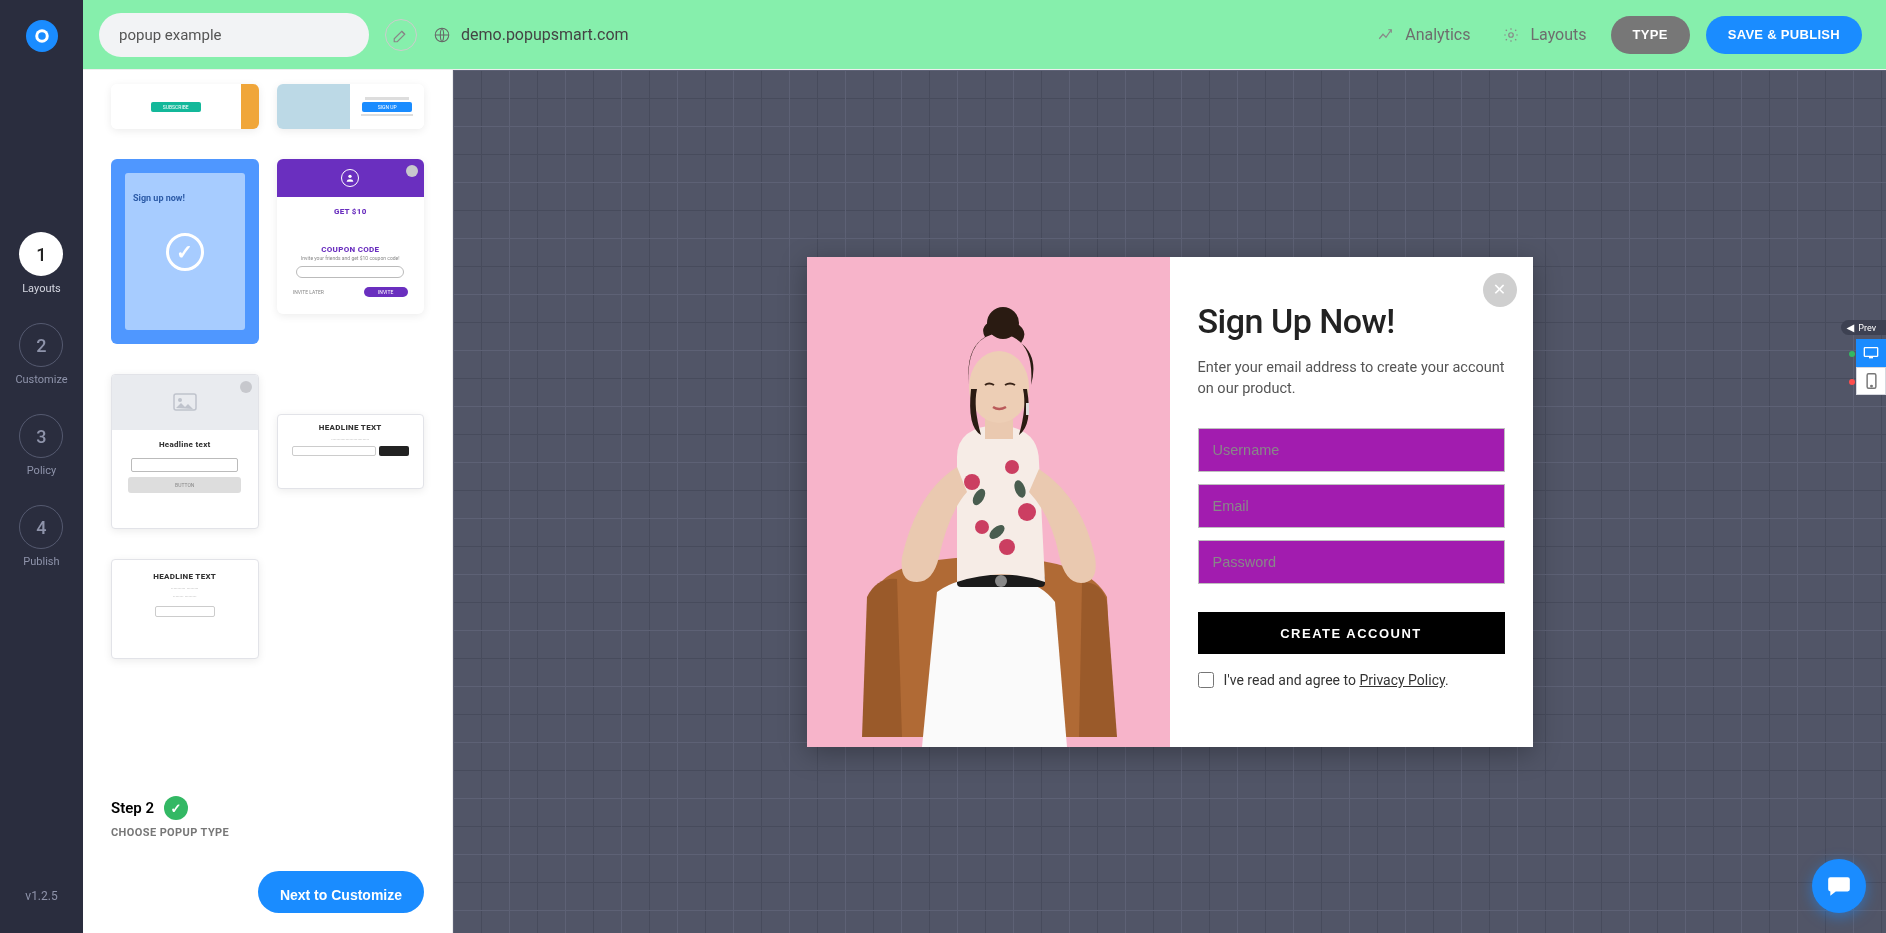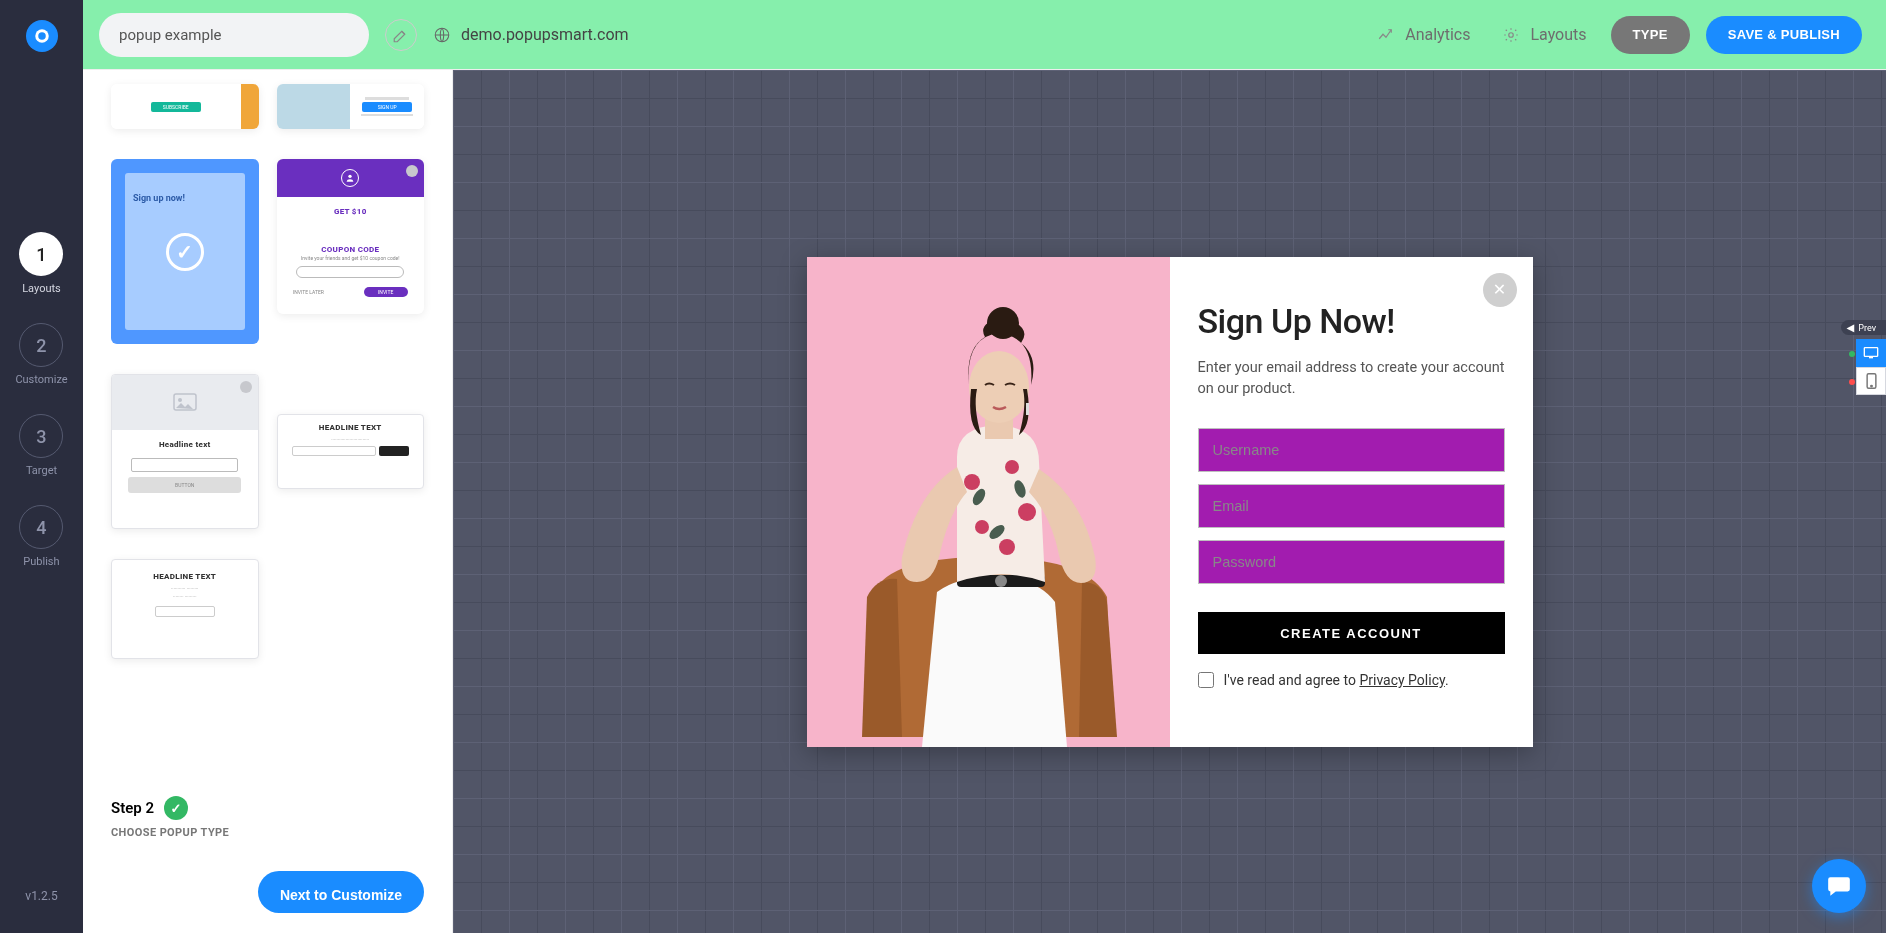--- a/index.html
+++ b/index.html
@@ -193,7 +193,7 @@
     </div>
     <div class="nav-step">
       <div class="nav-step-circle">3</div>
-      <div class="nav-step-label">Target</div>
+      <div class="nav-step-label">Policy</div>
     </div>
     <div class="nav-step">
       <div class="nav-step-circle">4</div>

